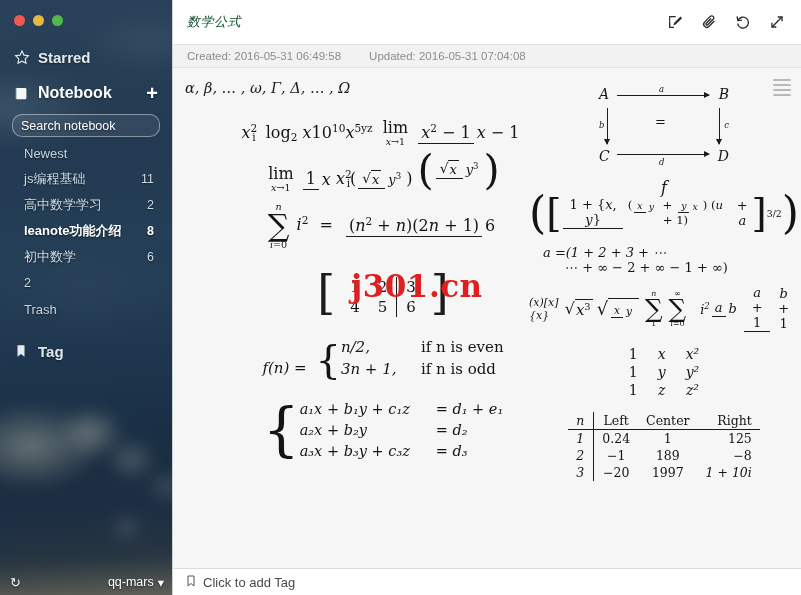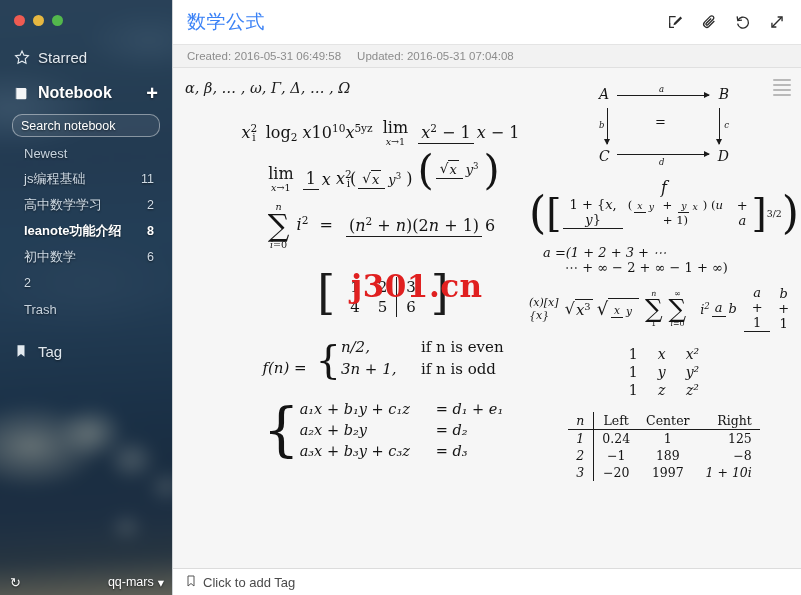--- a/index.html
+++ b/index.html
@@ -130,8 +130,9 @@
     background: #ffffff;
   }
   #note-title {
-    font-size: 19px; color: #3b82f6; font-weight: normal;
+    font-size: 13px; color: #14532d; font-weight: normal;
     letter-spacing: .5px;
+    font-style: italic;
   }
   #header-actions { margin-left: auto; display: flex; align-items: center; gap: 17px; }
   .hact { width: 17px; height: 17px; display: inline-flex; align-items: center; justify-content: center; color: #333; }

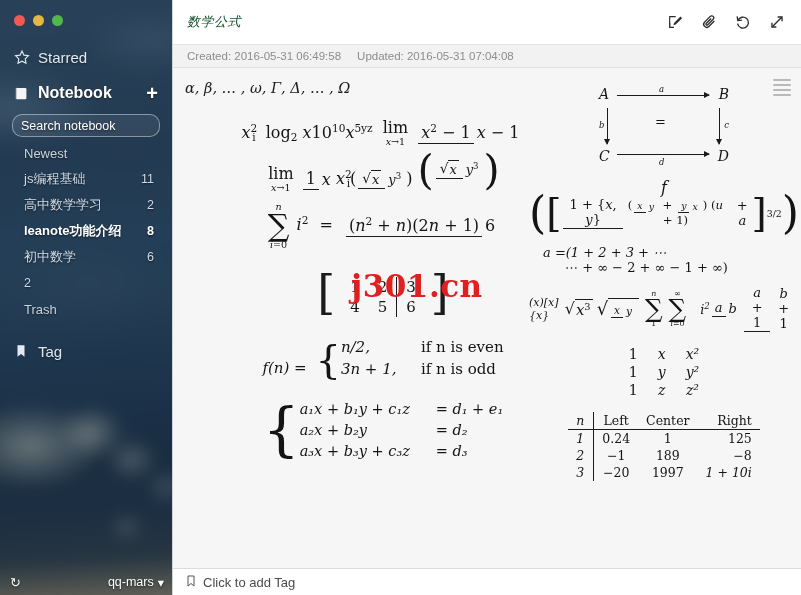--- a/index.html
+++ b/index.html
@@ -63,6 +63,7 @@
     color: #dfe7ee;
     font-size: 15px;
     text-shadow: 0 1px 2px rgba(0,0,0,0.5);
+    font-weight: bold;
   }
   .side-row .ico { width: 24px; flex: 0 0 24px; display: inline-flex; align-items: center; }
   .side-row .lbl { flex: 1 1 auto; }

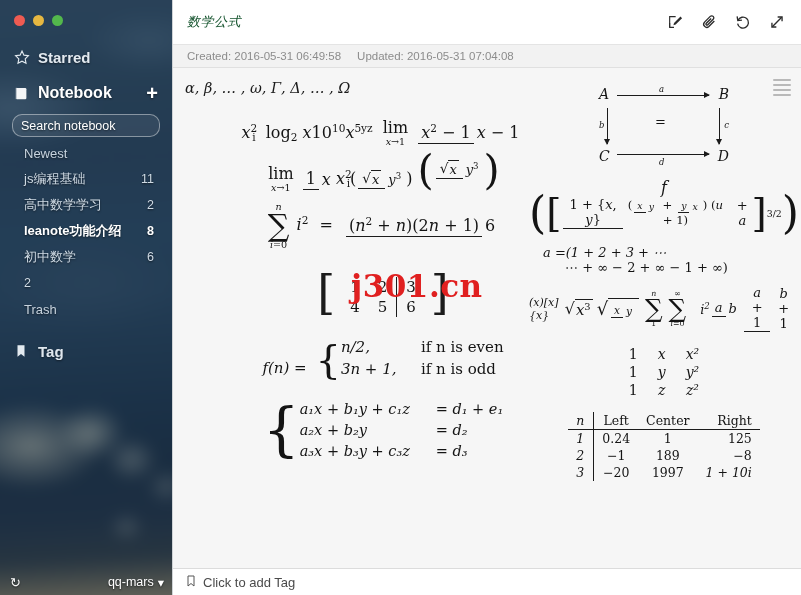--- a/index.html
+++ b/index.html
@@ -141,7 +141,7 @@
   #meta-bar {
     height: 24px; flex: 0 0 24px;
     display: flex; align-items: center;
-    gap: 16px;
+    gap: 28px;
     padding: 0 14px;
     background: #f2f2f2;
     border-top: 1px solid #e4e4e4;

